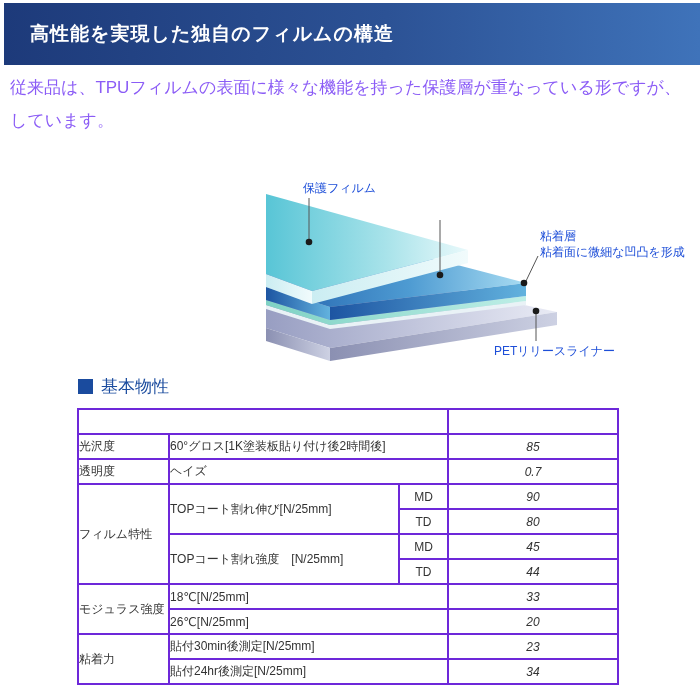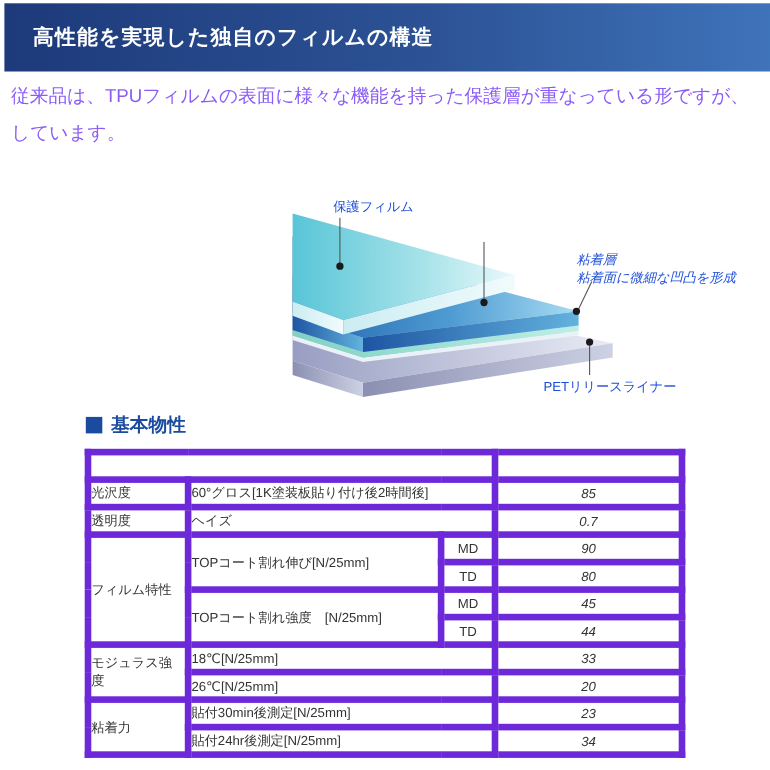--- a/index.html
+++ b/index.html
@@ -129,7 +129,7 @@
   <div class="dlabel" style="left:303px;top:181px;">
     <div>保護フィルム</div>
   </div>
-  <div class="dlabel" style="left:524px;top:229px;font-style:italic;">
+  <div class="dlabel" style="left:540px;top:229px;">
     <div>粘着層</div>
     <div>粘着面に微細な凹凸を形成</div>
   </div>

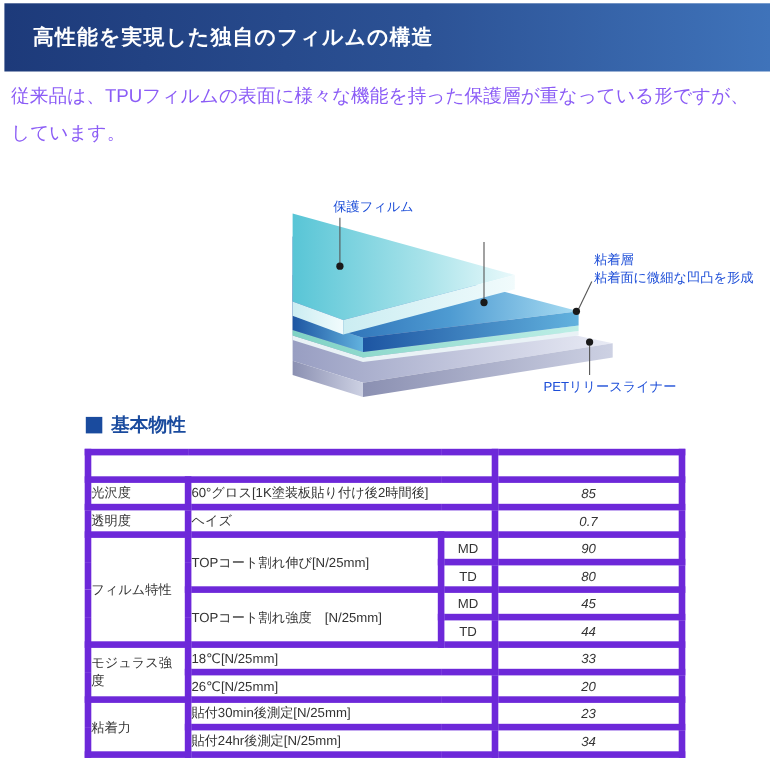--- a/index.html
+++ b/index.html
@@ -23,7 +23,7 @@
 
   
   .section-title{position:absolute;left:78px;top:375px;display:flex;align-items:center;
-    color:#1a4b9e;font-size:17px;font-weight:bold;}
+    color:#1a4b9e;font-size:17px;font-weight:normal;}
   .section-bullet{width:15px;height:15px;background:#1a4b9e;margin-right:8px;}
 
   

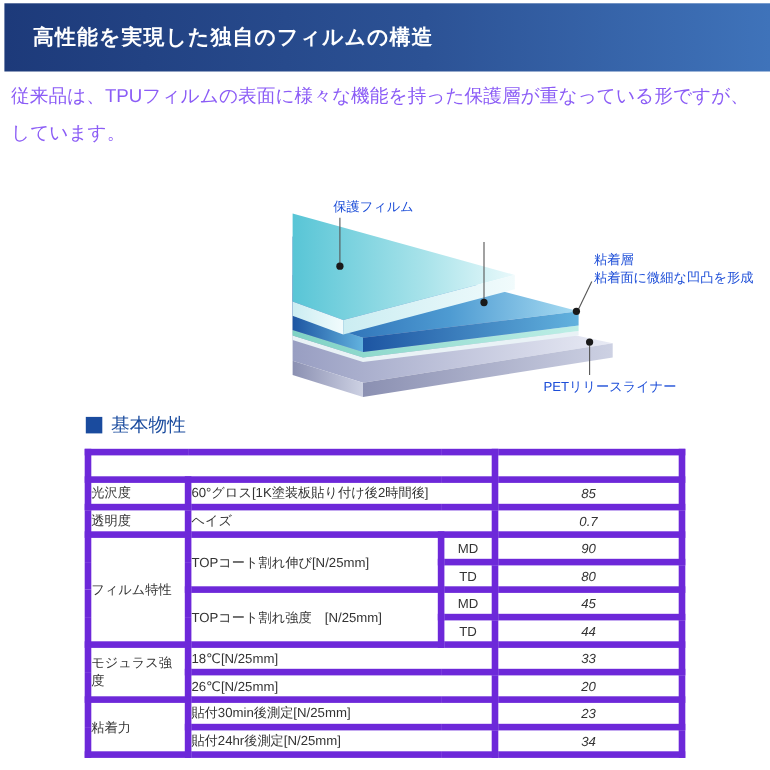--- a/index.html
+++ b/index.html
@@ -29,7 +29,7 @@
   
   table.props{position:absolute;left:77px;top:408px;width:540px;border-collapse:collapse;
     table-layout:fixed;font-size:12px;color:#333;background:#fff;}
-  table.props td{border:6px solid #6d28d9;height:25px;padding:0;box-sizing:border-box;
+  table.props td{border:2px solid #6d28d9;height:25px;padding:0;box-sizing:border-box;
     vertical-align:middle;background:#fff;}
   td.diag-cell{background-image:linear-gradient(to bottom right,
       transparent 49.5%, #9a9a9a 49.5%, #9a9a9a 50.6%, transparent 50.6%);}

